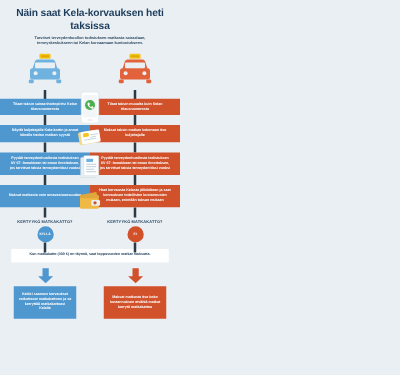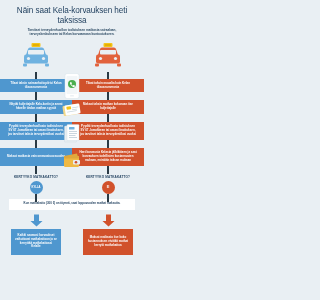--- a/index.html
+++ b/index.html
@@ -20,7 +20,7 @@
   .header { padding: 6px 8px 2px; text-align: center; }
   .title {
     font-size: 8.2px; line-height: 9.6px;
-    font-weight: normal; color: #1d3d5c;
+    font-weight: bold; color: #1d3d5c;
     letter-spacing: -0.1px;
   }
   .subtitle {

